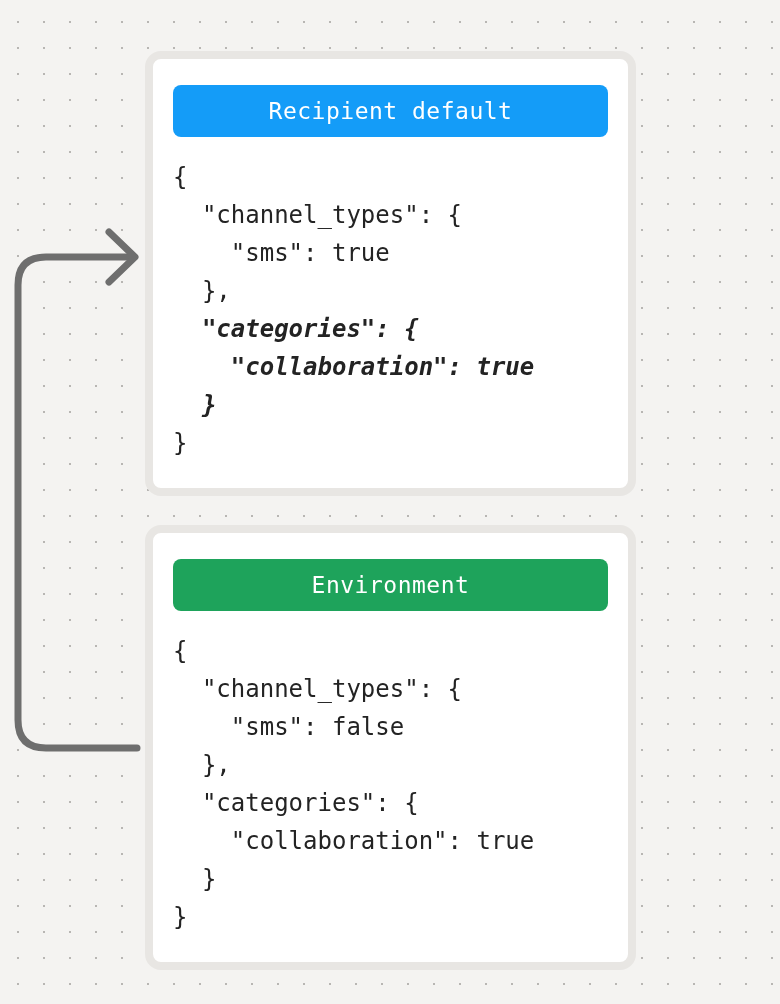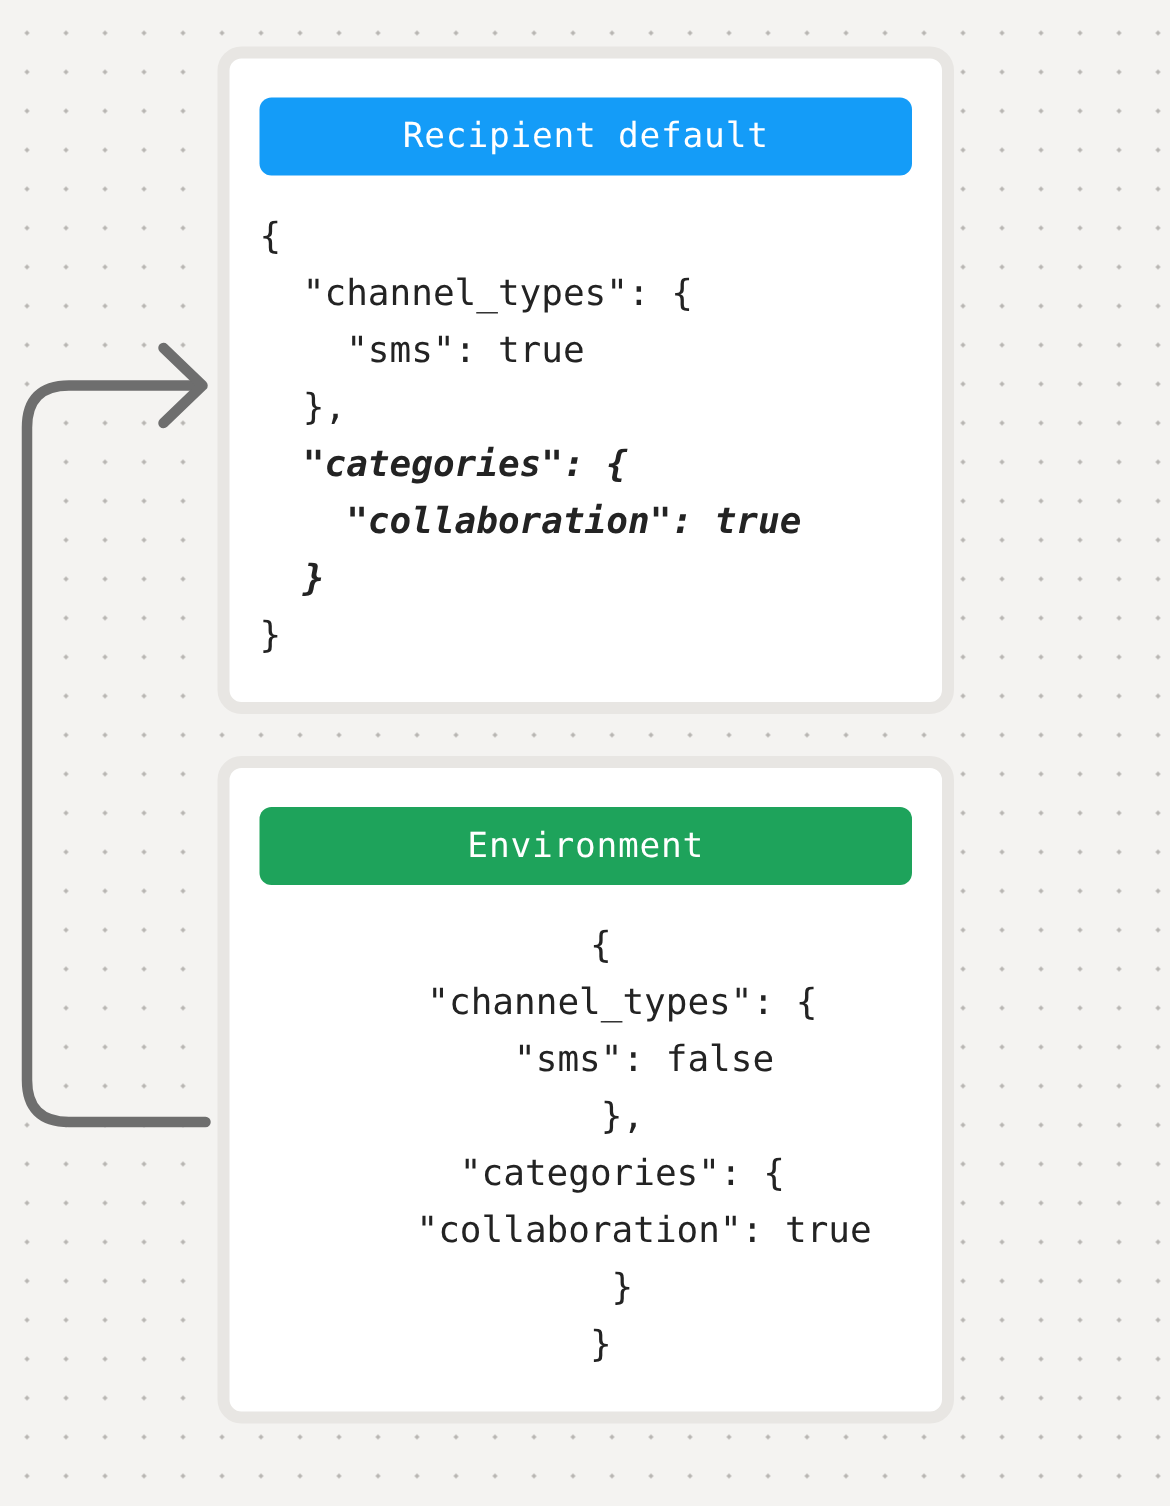--- a/index.html
+++ b/index.html
@@ -28,7 +28,7 @@
     border: 8px solid #e8e6e3;
     border-radius: 16px;
   }
-  .card-top { top: 31px; }
+  .card-top { top: 51px; }
   .card-bottom { top: 504px; text-align: center; }
   .card-header {
     margin: 26px 20px 0 20px;

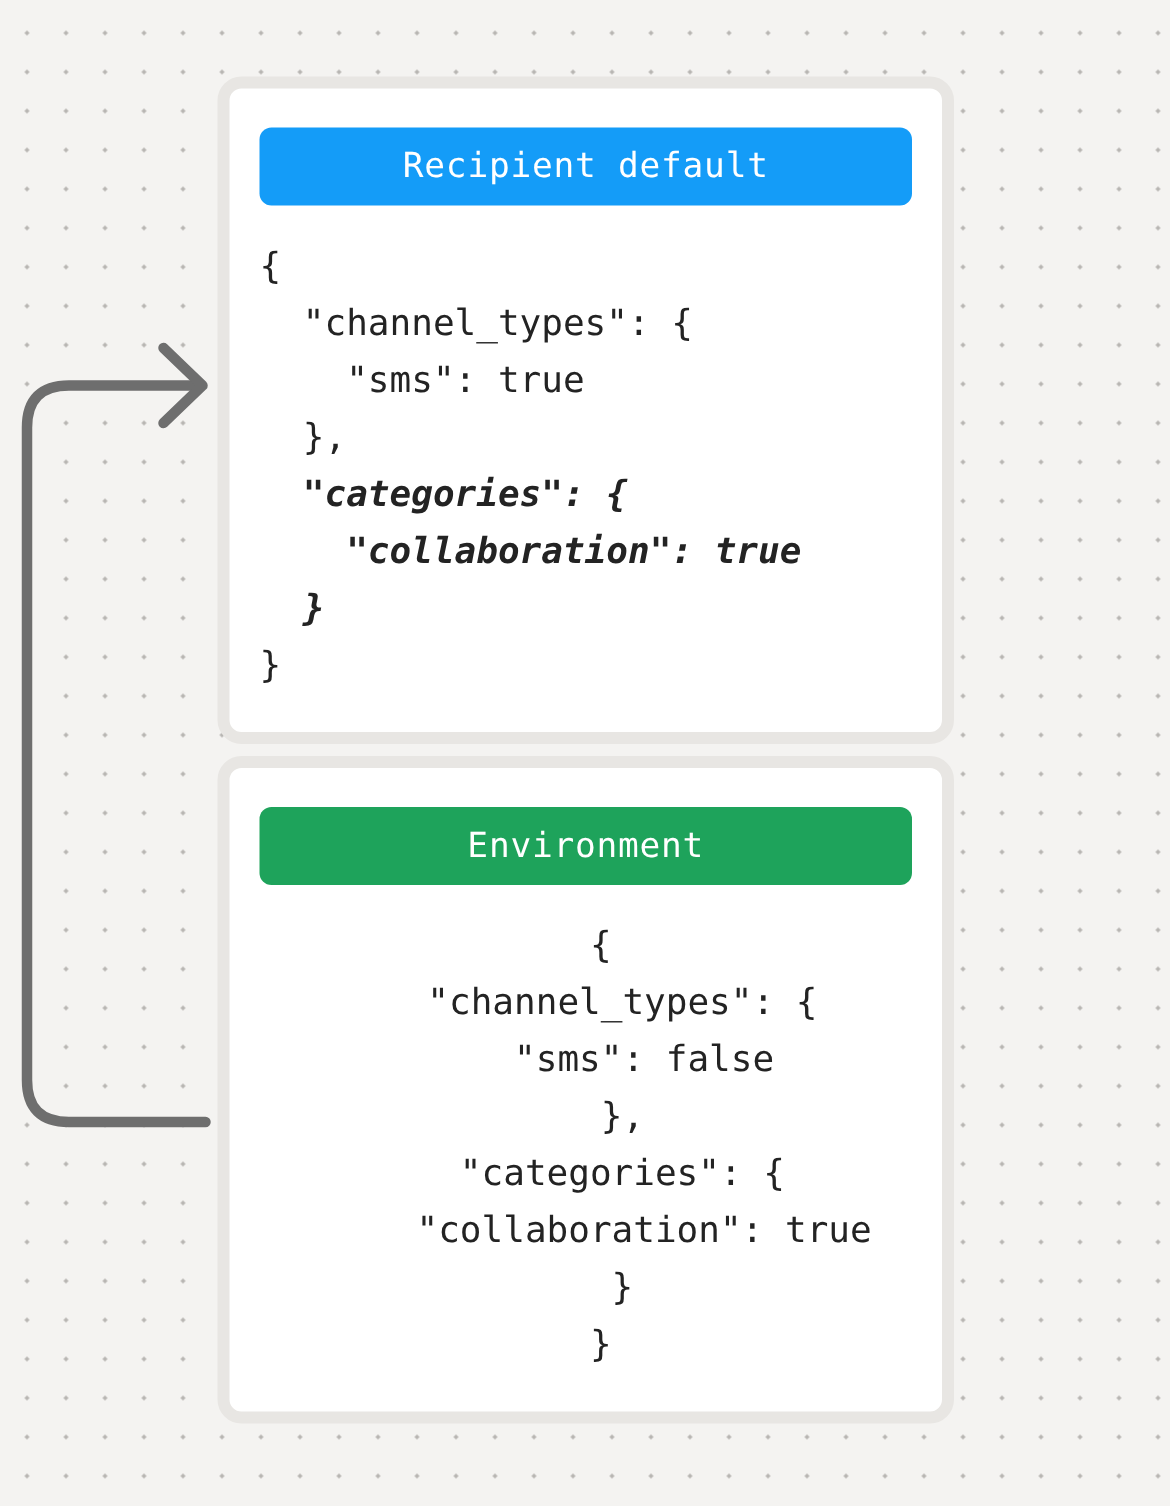--- a/index.html
+++ b/index.html
@@ -29,7 +29,7 @@
     border-radius: 16px;
   }
   .card-top { top: 51px; }
-  .card-bottom { top: 504px; text-align: center; }
+  .card-bottom { top: 525px; }
   .card-header {
     margin: 26px 20px 0 20px;
     height: 52px;

